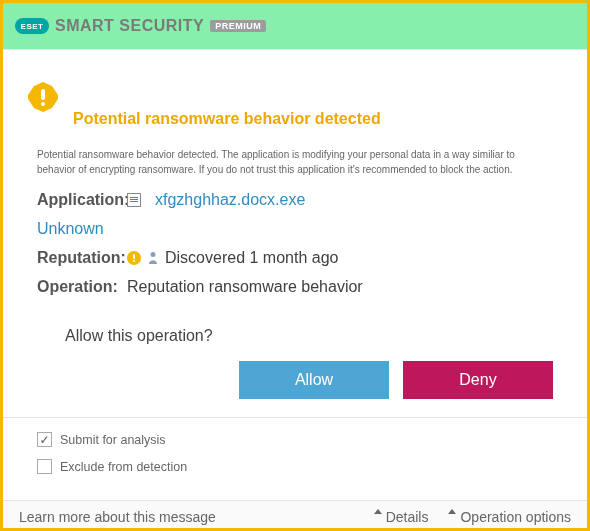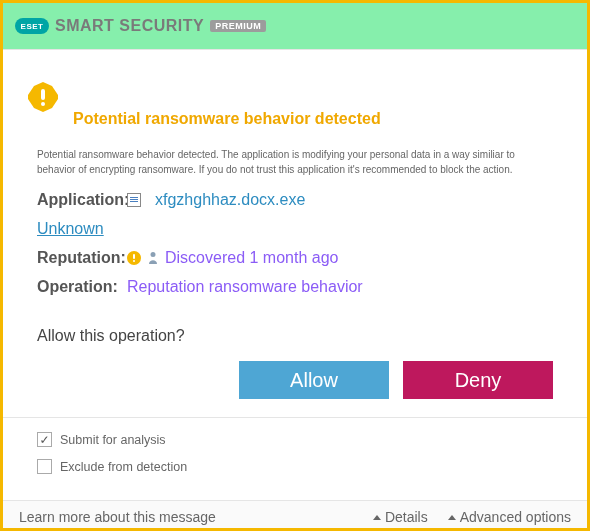--- a/index.html
+++ b/index.html
@@ -101,7 +101,7 @@
     content:""; position:absolute; left:2px; top:3px; width:8px; height:1px; background:#4a80c0;
     box-shadow: 0 2px 0 #4a80c0, 0 4px 0 #4a80c0;
   }
-  .company-val { color:#2d8cc0;text-decoration:underline; }
+  .company-val { color:#2d8cc0; }
   .rep-icons { display:inline-flex; align-items:center; gap:6px; margin-right:6px;}
   .rep-badge svg, .rep-users svg { display:block; }
   .prompt-section {

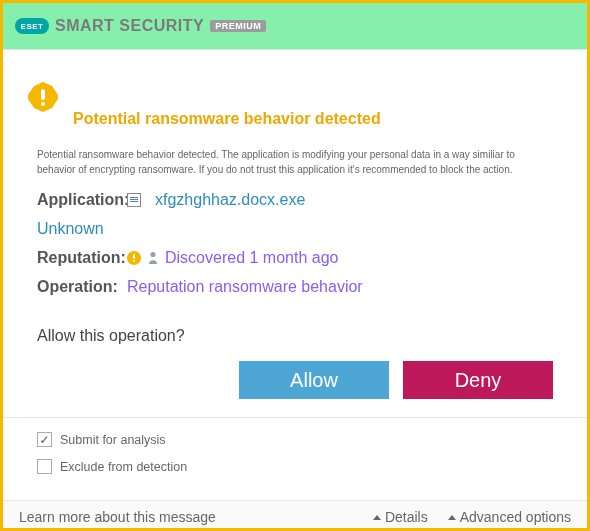--- a/index.html
+++ b/index.html
@@ -86,7 +86,7 @@
     color: #555;
     font-weight: 600;
   }
-  .field-value { color:#8b5cf6; }
+  .field-value { color:#404040; }
   .app-link {
     color: #2d8cc0;
     display: inline-flex;

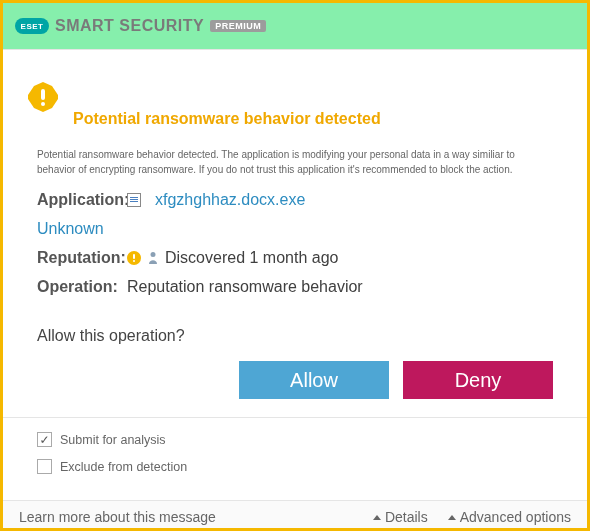--- a/index.html
+++ b/index.html
@@ -106,6 +106,7 @@
   .rep-badge svg, .rep-users svg { display:block; }
   .prompt-section {
     padding: 14px 34px 18px 34px;
+    margin-left: 28px;
   }
   .prompt-text {
     font-size: 16px;

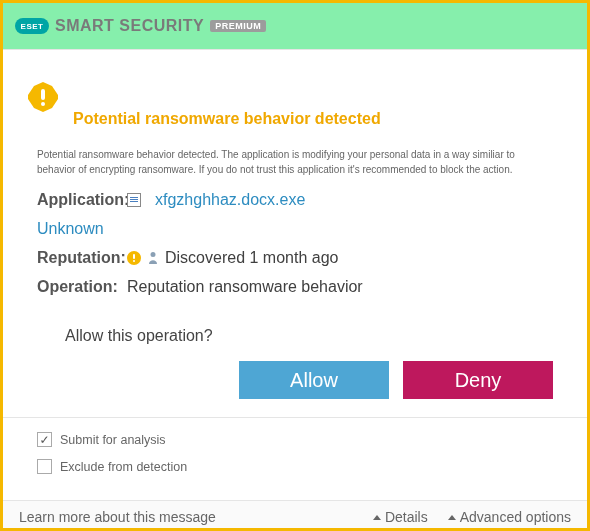--- a/index.html
+++ b/index.html
@@ -123,7 +123,7 @@
     height: 38px;
     border: none;
     color: #fff;
-    font-size: 20px;
+    font-size: 16px;
     cursor: pointer;
     font-family: inherit;
   }

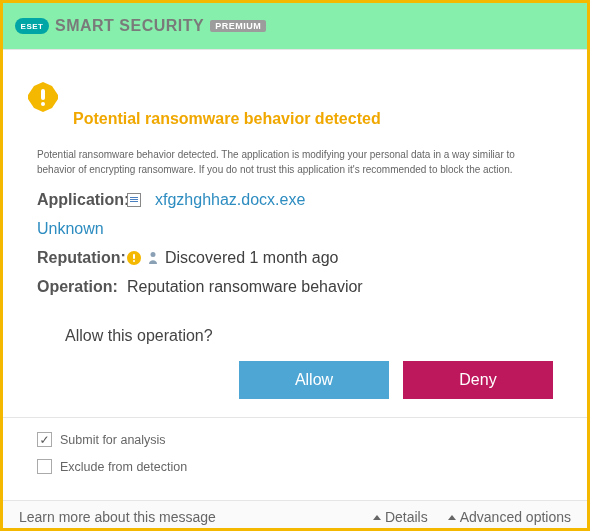--- a/index.html
+++ b/index.html
@@ -166,7 +166,7 @@
   .footer .spacer{ flex:1; }
   .footer-link { cursor:pointer; color:#666; }
   .caret-link {
-    display:inline-flex; align-items:center; gap:4px; cursor:pointer;
+    display:inline-flex; align-items:flex-start; gap:4px; cursor:pointer;
     margin-left: 20px; color:#666;
   }
   .caret-up {

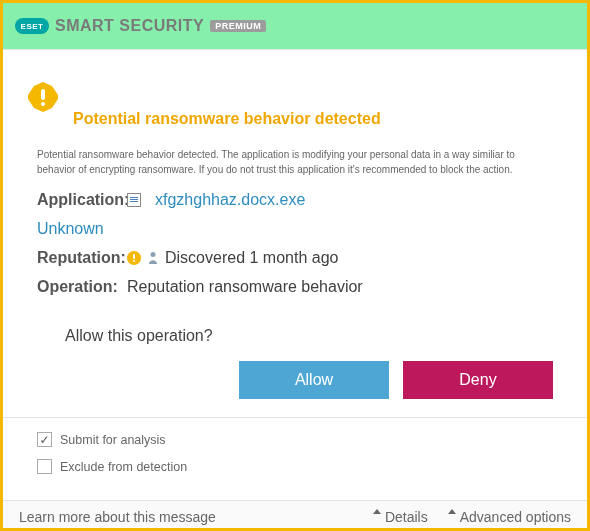--- a/index.html
+++ b/index.html
@@ -270,7 +270,7 @@
   </span>
   <span class="caret-link">
     <span class="caret-up"></span>
-    <span>Advanced options</span>
+    <span>Operation options</span>
   </span>
 </div>
 

